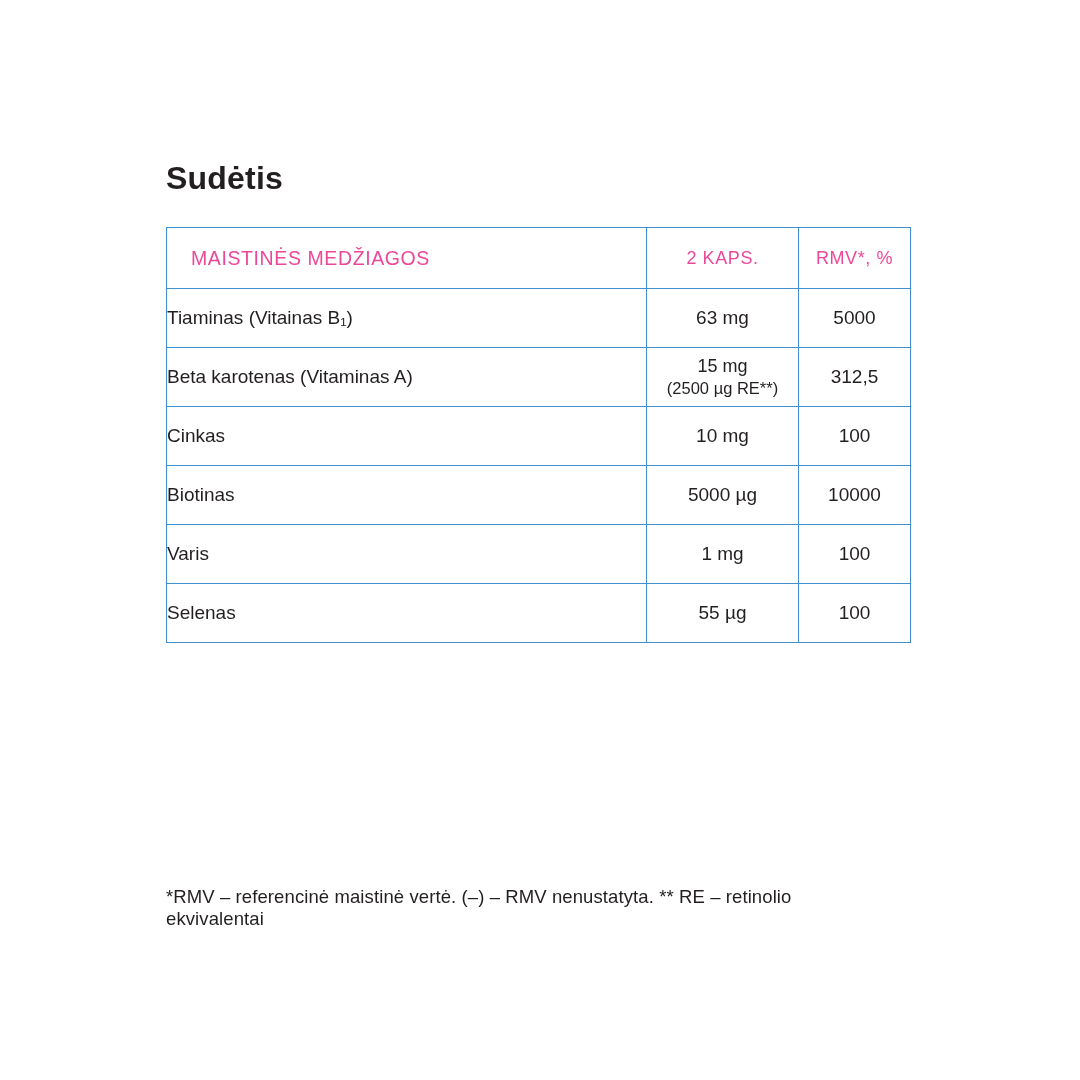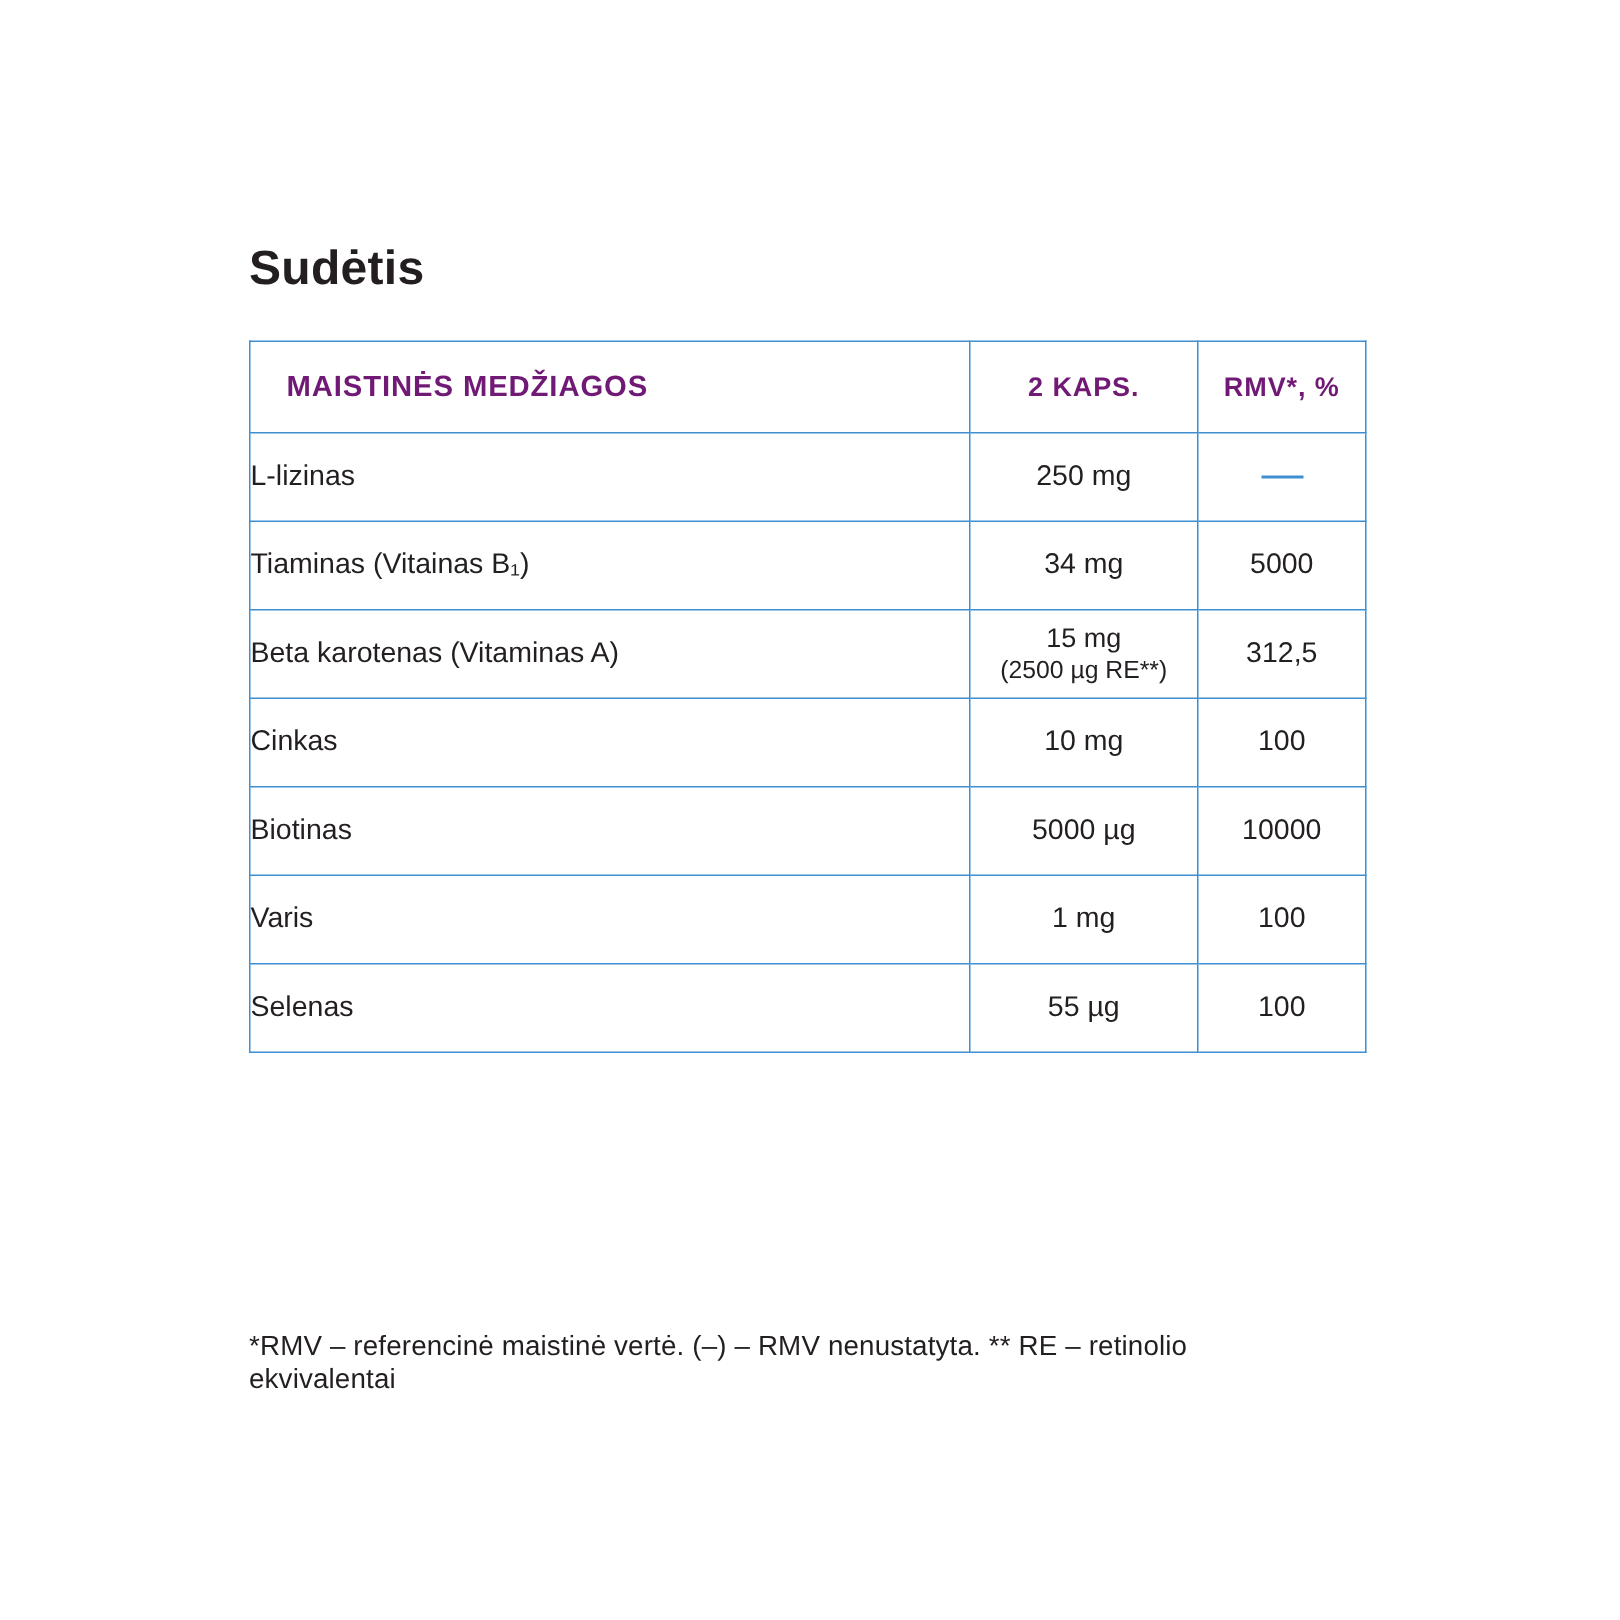--- a/index.html
+++ b/index.html
@@ -57,8 +57,8 @@
 
   thead th {
     height: 60px;
-    color: #701a75;
-    font-weight: bold;
+    color: #ec4899;
+    font-weight: normal;
     font-size: 19px;
     letter-spacing: 0.6px;
   }

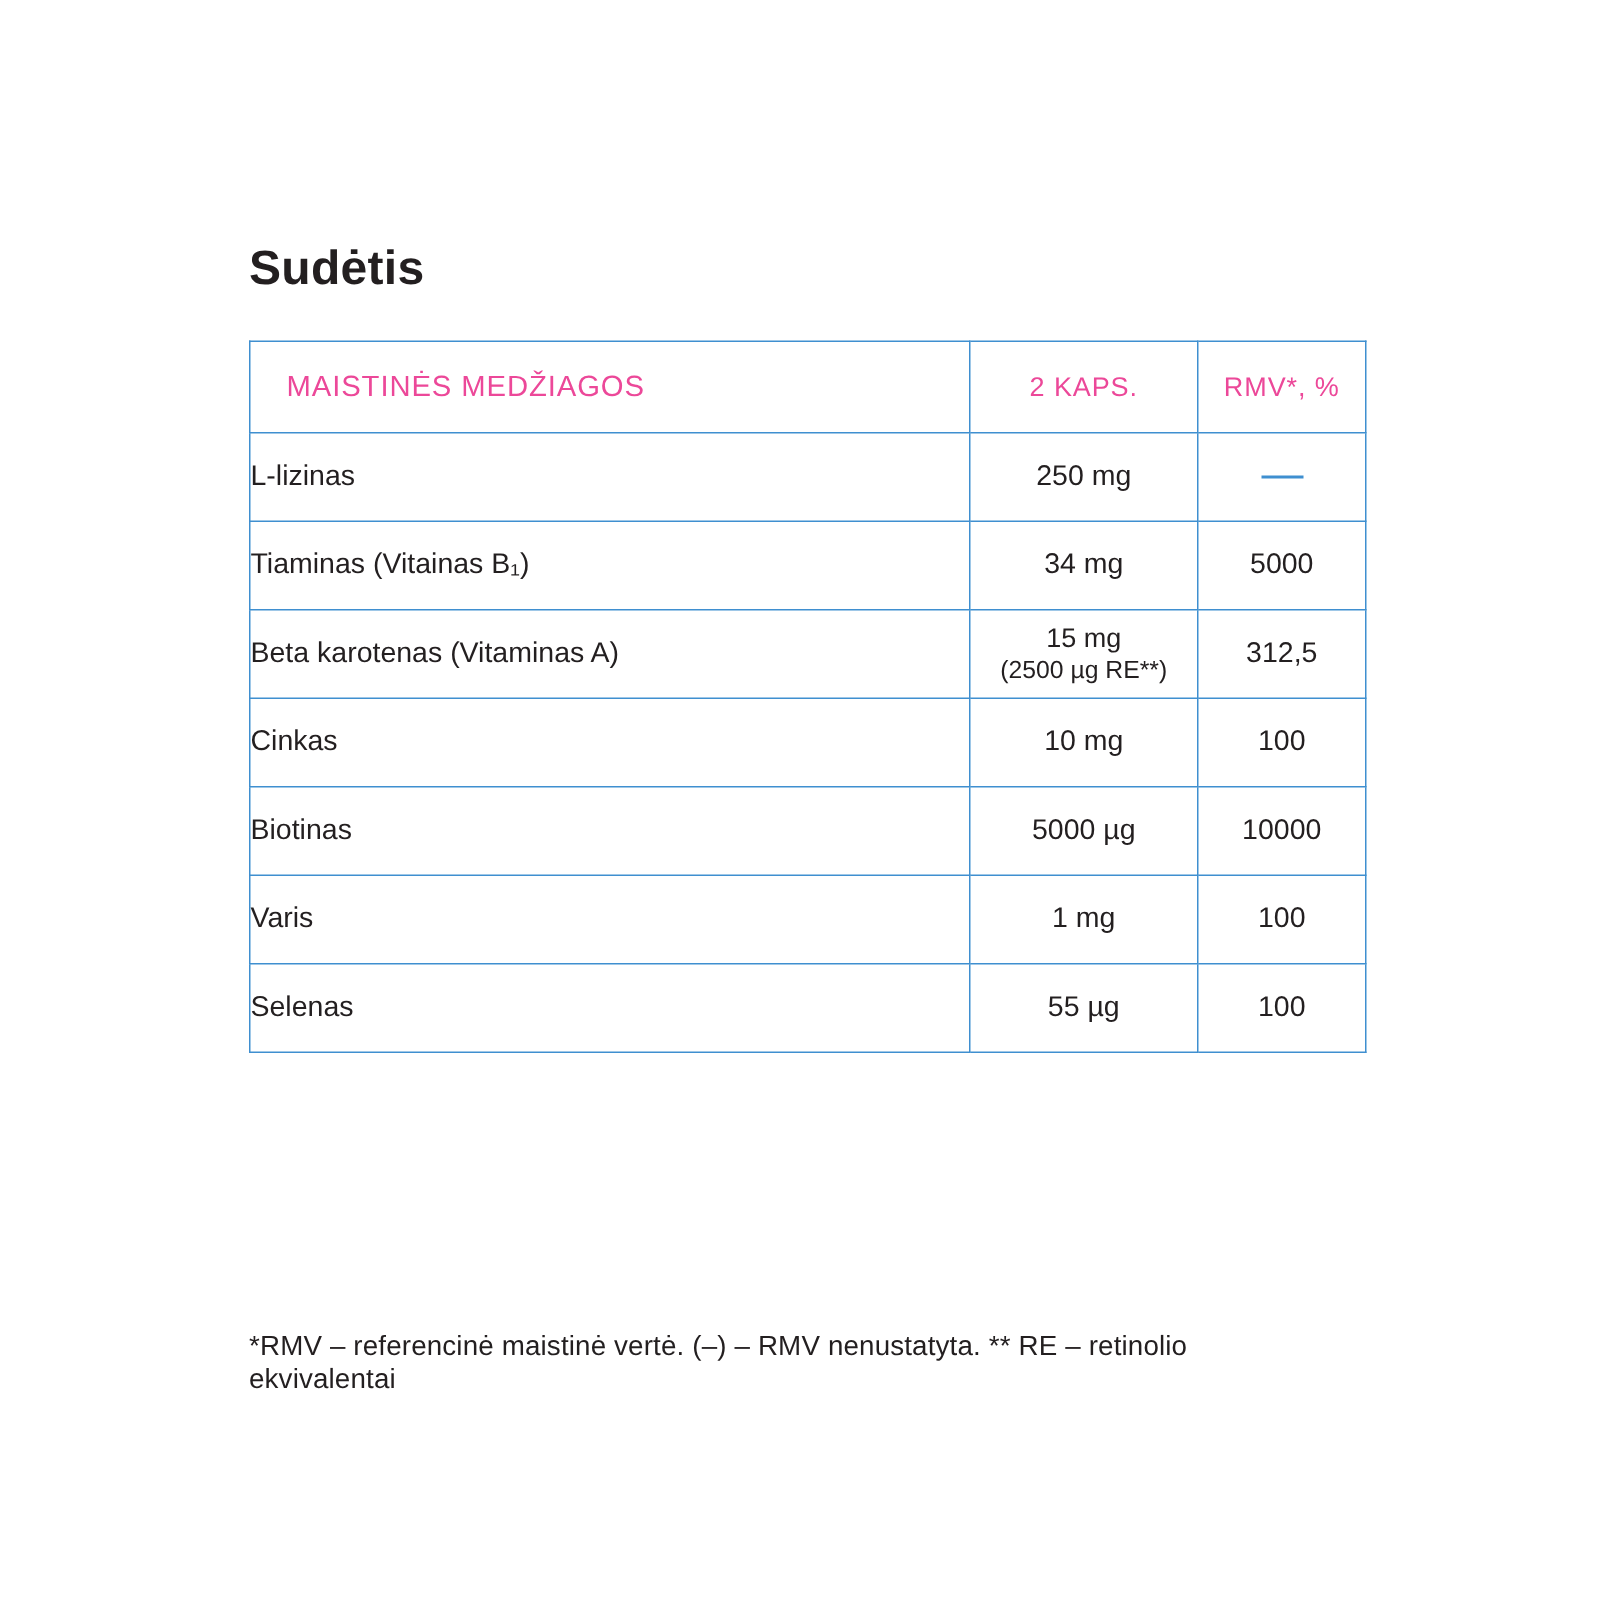--- a/index.html
+++ b/index.html
@@ -137,11 +137,6 @@
       </thead>
       <tbody id="table-body">
           <tr>
-            <td class="name">L-lizinas</td>
-            <td class="dose">250 mg</td>
-            <td class="rmv"><span class="dash"></span></td>
-          </tr>
-          <tr>
             <td class="name">Tiaminas (Vitainas B₁)</td>
             <td class="dose">34 mg</td>
             <td class="rmv">5000</td>

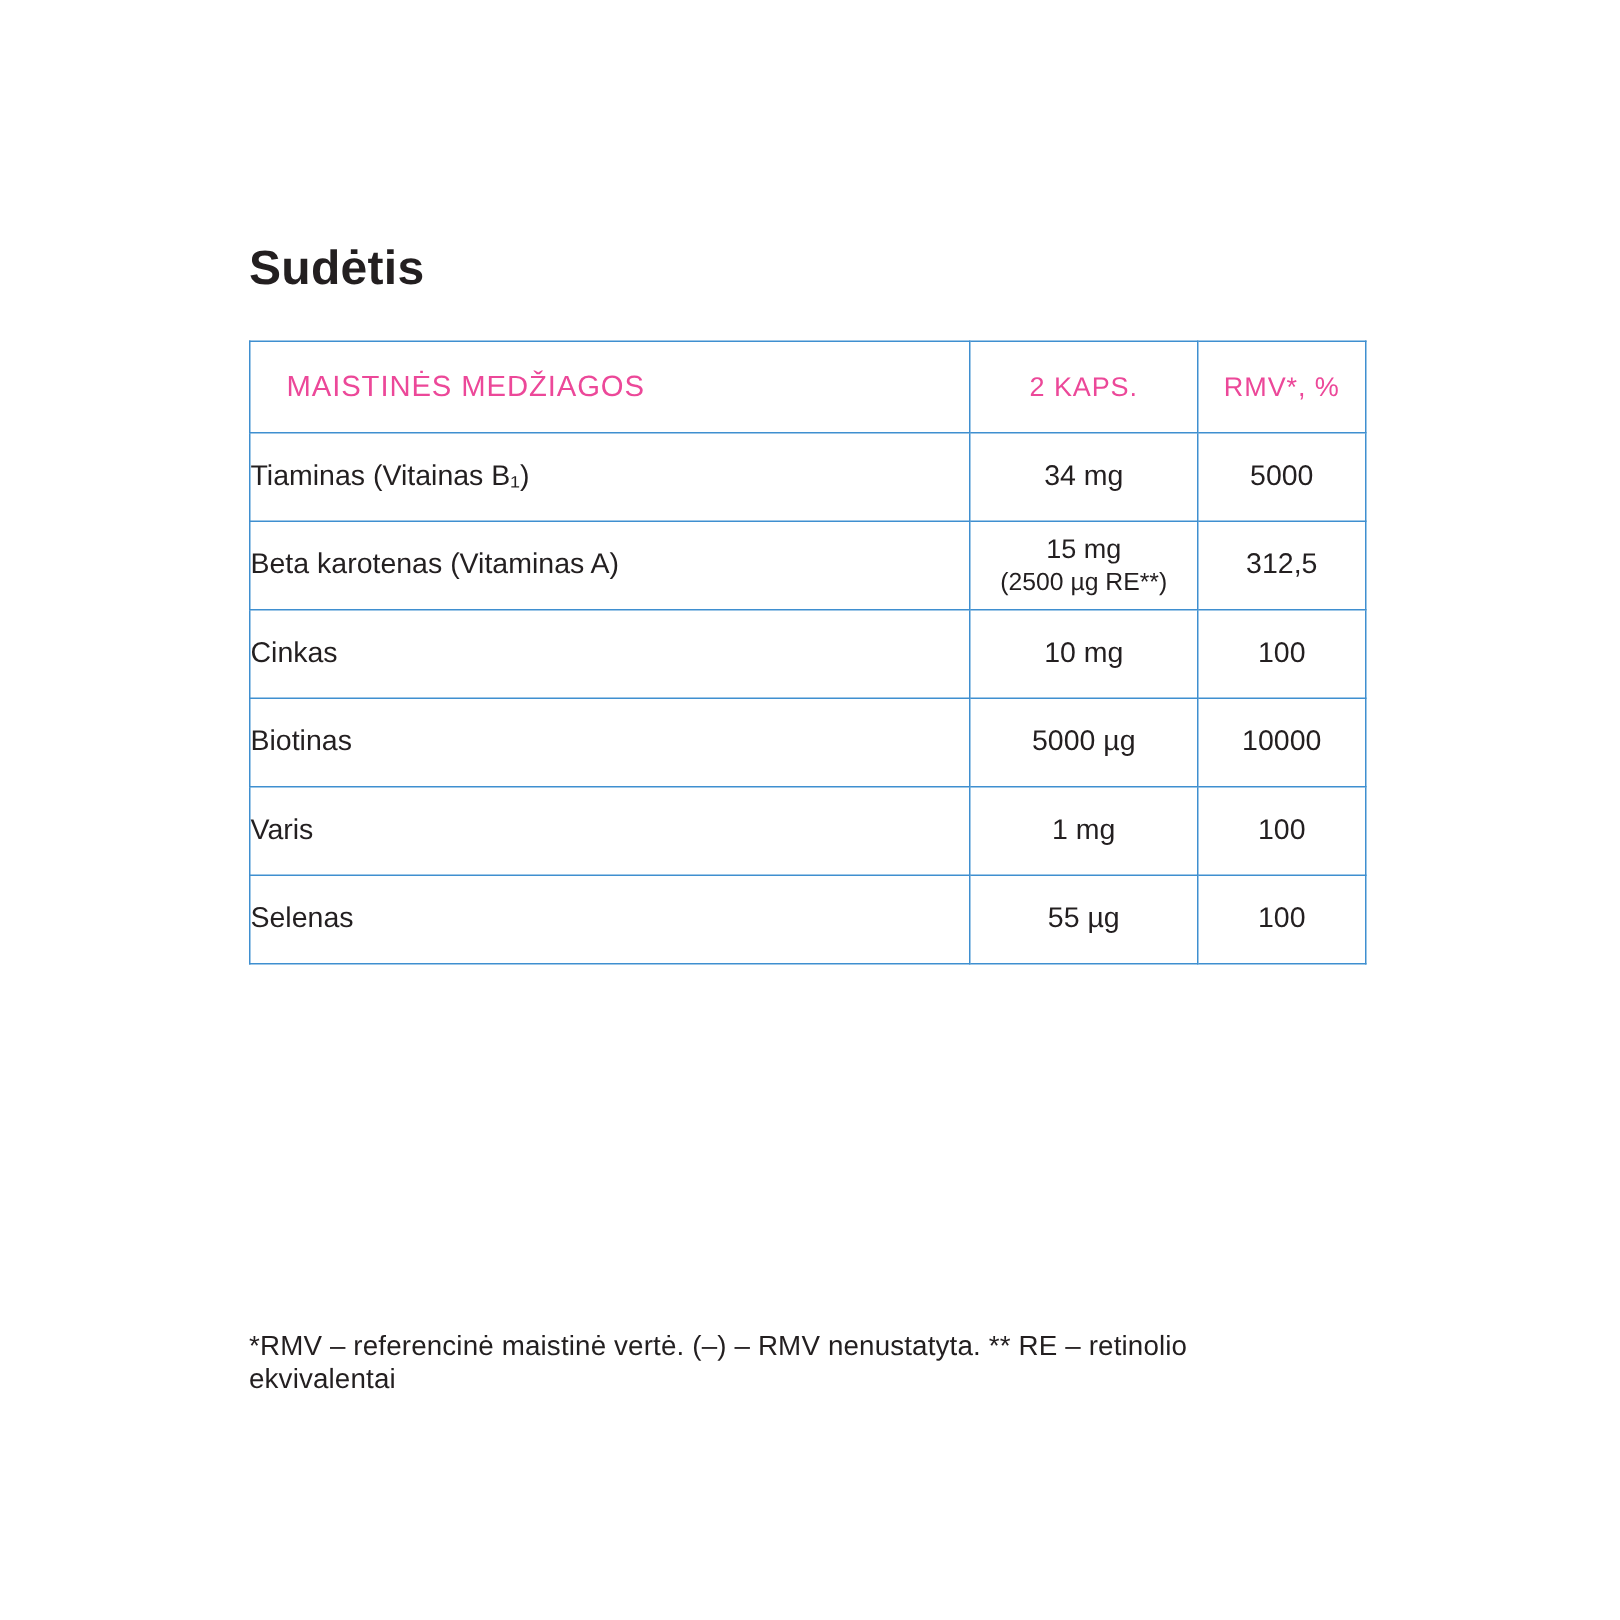--- a/index.html
+++ b/index.html
@@ -138,7 +138,7 @@
       <tbody id="table-body">
           <tr>
             <td class="name">Tiaminas (Vitainas B₁)</td>
-            <td class="dose">34 mg</td>
+            <td class="dose">63 mg</td>
             <td class="rmv">5000</td>
           </tr>
           <tr>

